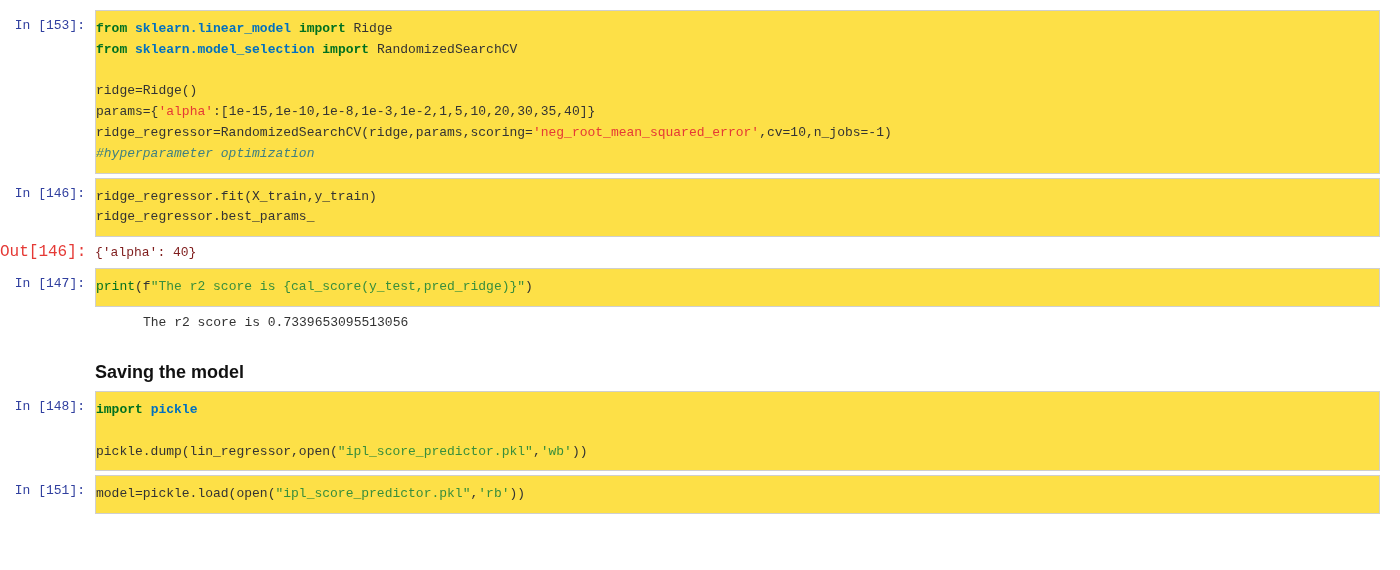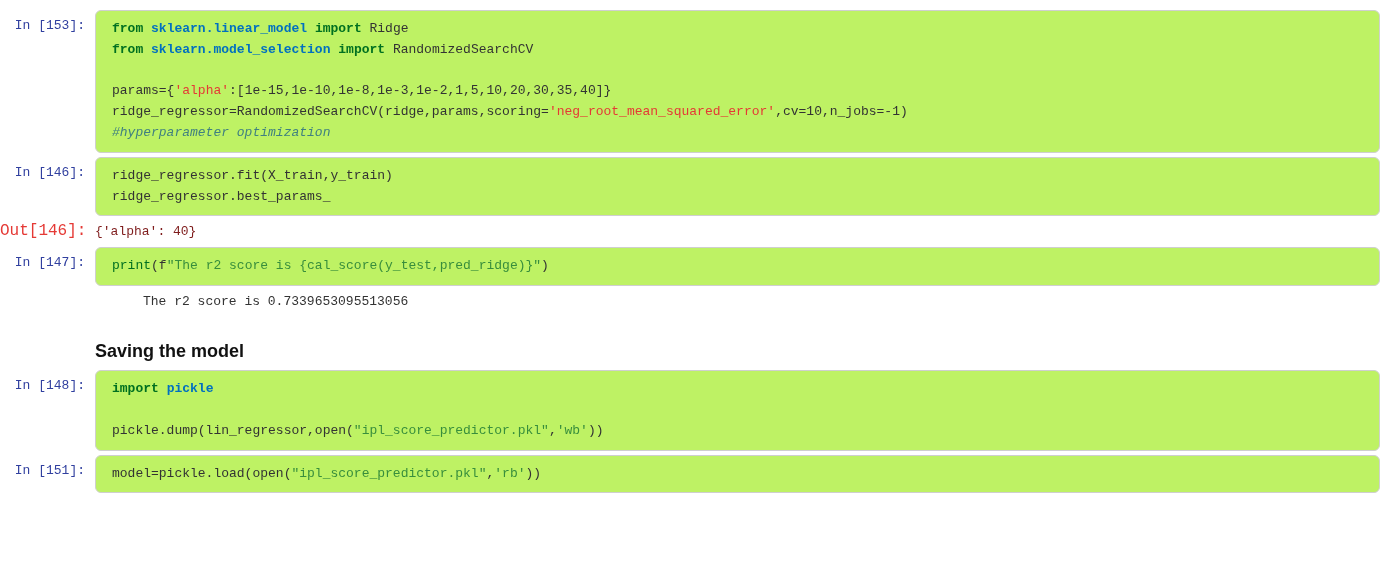--- a/index.html
+++ b/index.html
@@ -33,9 +33,9 @@
     .cell-content {
       flex: 1;
       border: 1px solid #cfcfcf;
-      border-radius: 6px;
-      padding: 8px 16px;
-      background: #bef264;
+      border-radius: 0;
+      padding: 8px 0;
+      background: #fde047;
       line-height: 1.6;
       margin-right: 20px;
     }

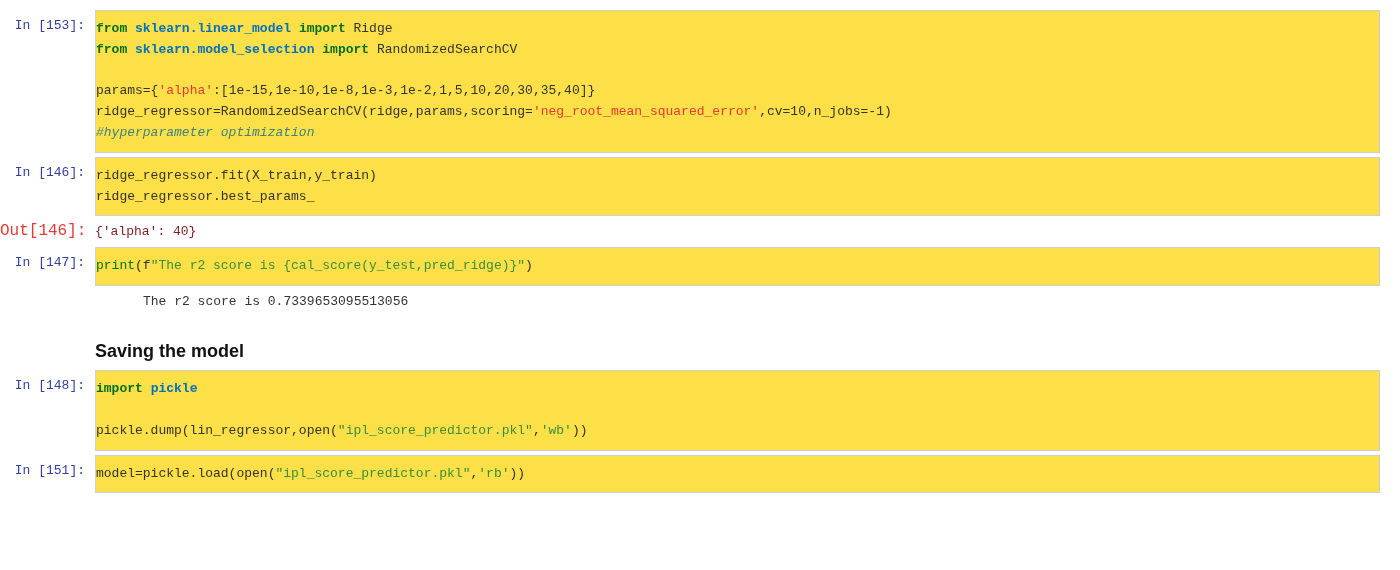--- a/index.html
+++ b/index.html
@@ -124,6 +124,7 @@
         <span class="code-line"><span class="kw">from</span> <span class="module">sklearn.linear_model</span> <span class="kw">import</span> Ridge</span>
         <span class="code-line"><span class="kw">from</span> <span class="module">sklearn.model_selection</span> <span class="kw">import</span> RandomizedSearchCV</span>
         <span class="code-line"> </span>
+        <span class="code-line">ridge=Ridge()</span>
         <span class="code-line">params={<span class="string-red">'alpha'</span>:[1e-15,1e-10,1e-8,1e-3,1e-2,1,5,10,20,30,35,40]}</span>
         <span class="code-line">ridge_regressor=RandomizedSearchCV(ridge,params,scoring=<span class="string-red">'neg_root_mean_squared_error'</span>,cv=10,n_jobs=-1)</span>
         <span class="code-line"><span class="comment">#hyperparameter optimization</span></span>

